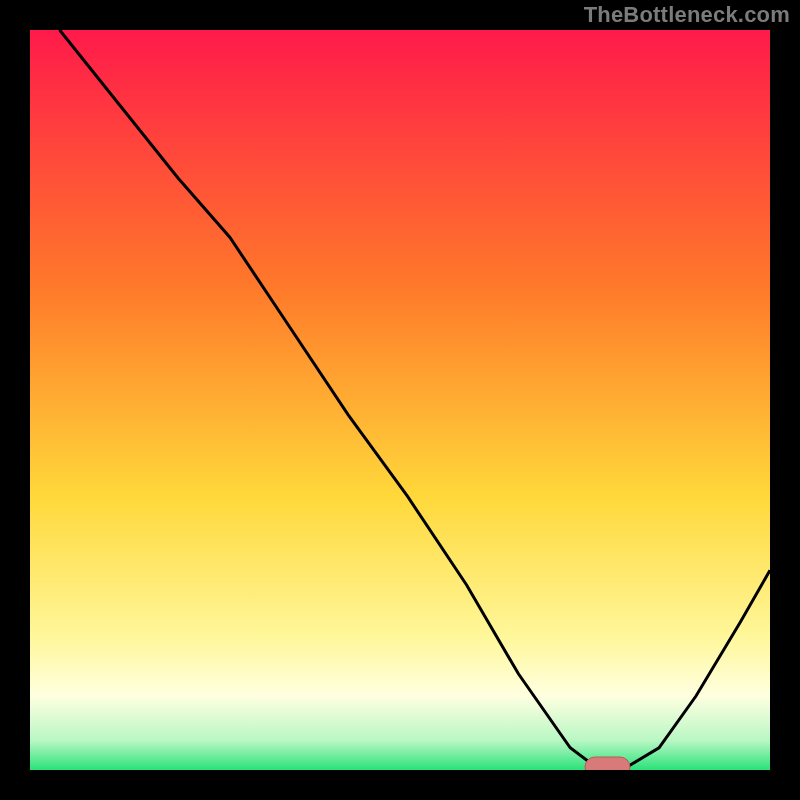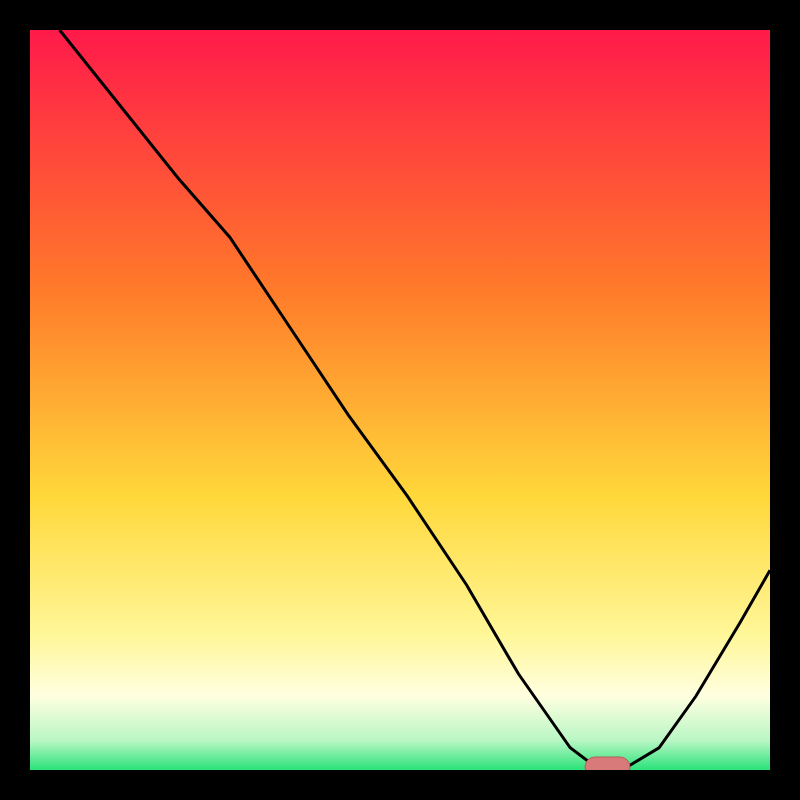--- a/index.html
+++ b/index.html
@@ -32,6 +32,7 @@
 
 <div class="stage">
 
+  <div class="watermark">TheBottleneck.com</div>
 
   <svg width="800" height="800" viewBox="0 0 800 800">
 

